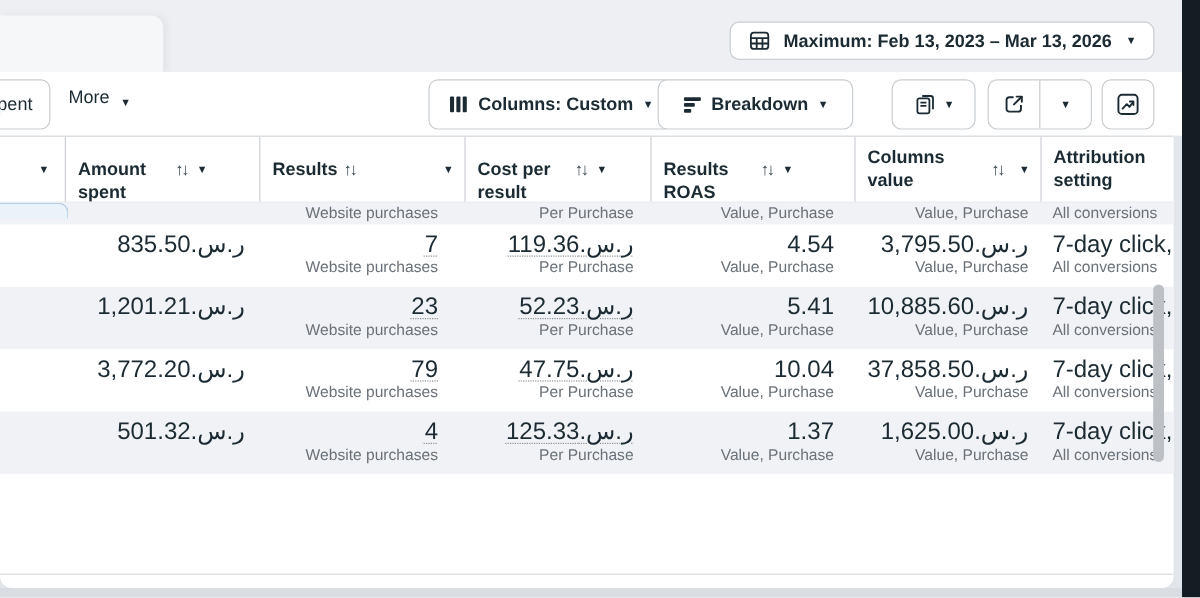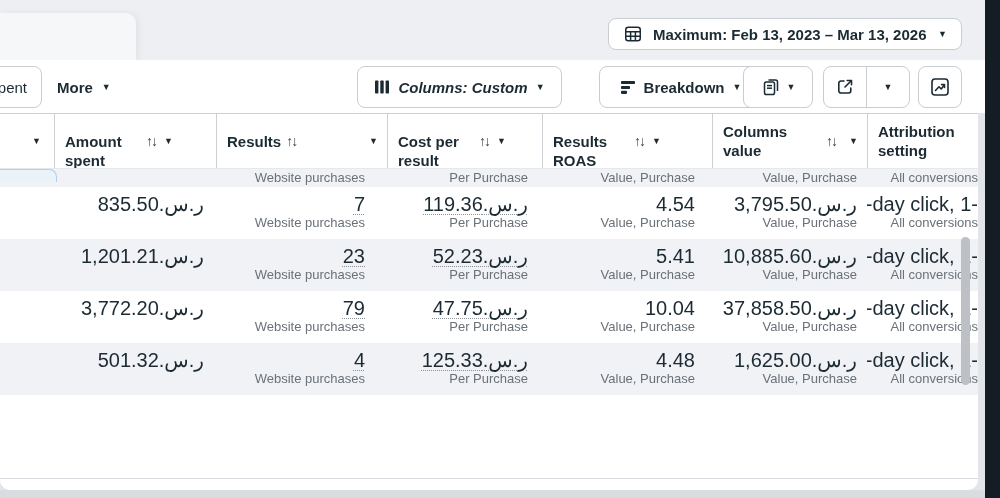--- a/index.html
+++ b/index.html
@@ -21,8 +21,8 @@
          border-radius:8px; display:flex; align-items:center; justify-content:center; gap:8px;
          font-size:15px; font-weight:700; color:#1c2b33; padding:0 12px; }
   .btn-cut { left:-30px; width:72px; justify-content:flex-end; padding-right:14px; font-weight:400; }
-  .more { position:absolute; left:57px; top:66px; height:42px; display:flex; align-items:center;
-          gap:9px; font-size:15px; font-weight:700; color:#1c2b33; }
+  .more { position:absolute; left:57px; top:48px; height:42px; display:flex; align-items:flex-end;
+          gap:9px; font-size:15px; font-weight:400; color:#1c2b33; }
   .btn-columns { left:357px; width:205px;font-style:italic; }
   .btn-breakdown { left:599px; width:163px; }
   .btn-reports { left:743px; width:70px; gap:6px; padding:0; }

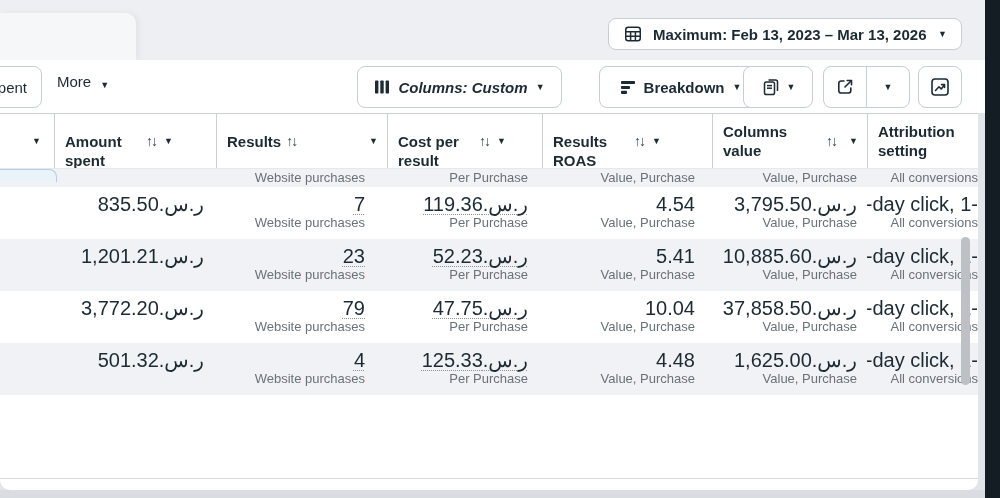--- a/index.html
+++ b/index.html
@@ -23,7 +23,7 @@
   .btn-cut { left:-30px; width:72px; justify-content:flex-end; padding-right:14px; font-weight:400; }
   .more { position:absolute; left:57px; top:48px; height:42px; display:flex; align-items:flex-end;
           gap:9px; font-size:15px; font-weight:400; color:#1c2b33; }
-  .btn-columns { left:357px; width:205px;font-style:italic; }
+  .btn-columns { left:357px; width:205px; }
   .btn-breakdown { left:599px; width:163px; }
   .btn-reports { left:743px; width:70px; gap:6px; padding:0; }
   .btn-split { left:823px; width:87px; padding:0; gap:0; }

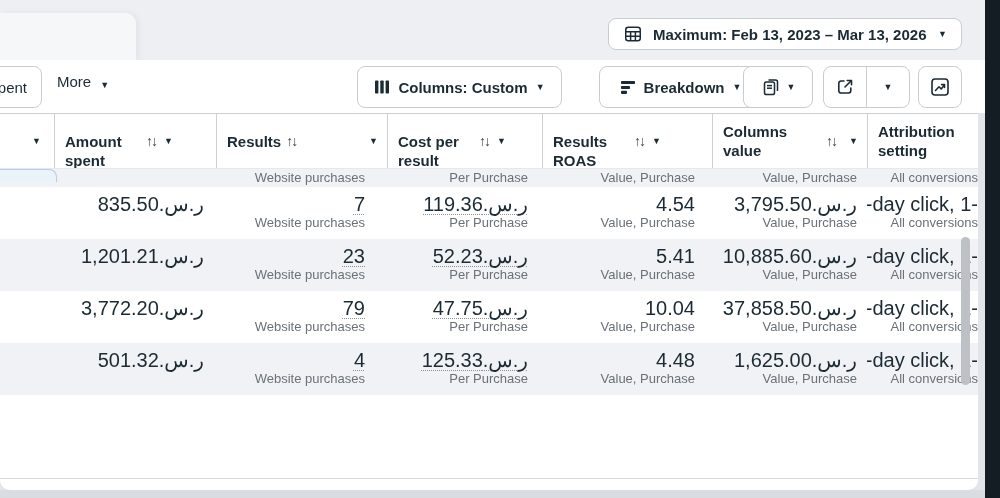--- a/index.html
+++ b/index.html
@@ -24,7 +24,7 @@
   .more { position:absolute; left:57px; top:48px; height:42px; display:flex; align-items:flex-end;
           gap:9px; font-size:15px; font-weight:400; color:#1c2b33; }
   .btn-columns { left:357px; width:205px; }
-  .btn-breakdown { left:599px; width:163px; }
+  .btn-breakdown { left:548px; width:163px; }
   .btn-reports { left:743px; width:70px; gap:6px; padding:0; }
   .btn-split { left:823px; width:87px; padding:0; gap:0; }
   .split-half { flex:1; height:100%; display:flex; align-items:center; justify-content:center; }

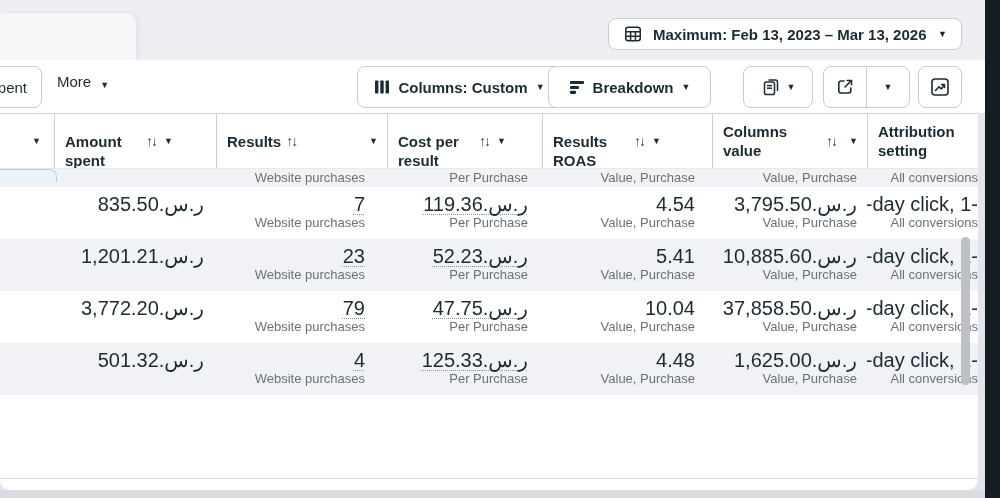--- a/index.html
+++ b/index.html
@@ -57,7 +57,7 @@
   .c.col-cost { padding-right:14px;text-align:right; }
   .c.col-roas { padding-right:17px; }
   .c.col-value { padding-right:10px; }
-  .c.col-att { align-items:flex-end; padding:7px 0 0 10px; }
+  .c.col-att { align-items:flex-start; padding:7px 0 0 10px; }
   .prow .c.col-att { padding-top:0; }
   .v { font-size:20px; color:#1c2b33; line-height:20px; white-space:nowrap; }
   .s { font-size:13px; color:#6a7178; line-height:18px; white-space:nowrap; }

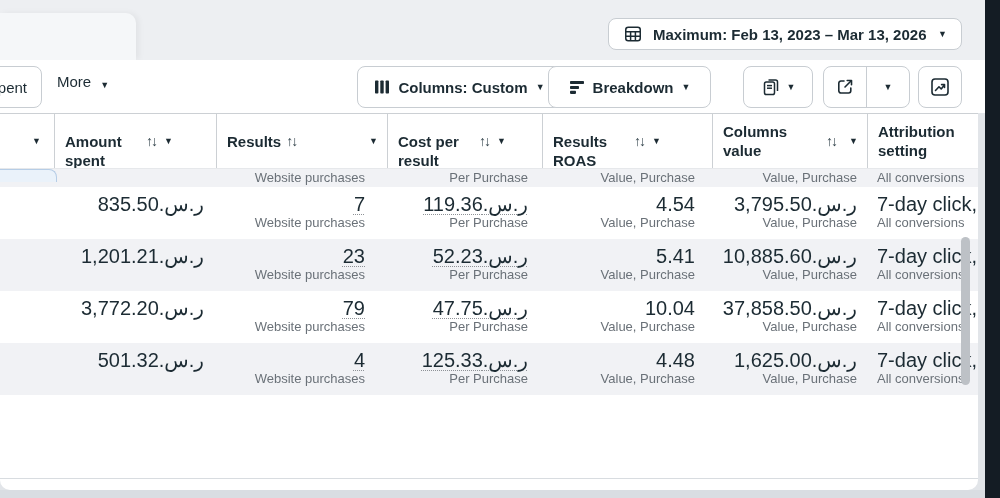--- a/index.html
+++ b/index.html
@@ -324,7 +324,7 @@
           <span class="s">Per Purchase</span>
         </div>
       <div class="c col-roas">
-          <span class="v">4.48</span>
+          <span class="v">1.37</span>
           <span class="s">Value, Purchase</span>
         </div>
       <div class="c col-value">

